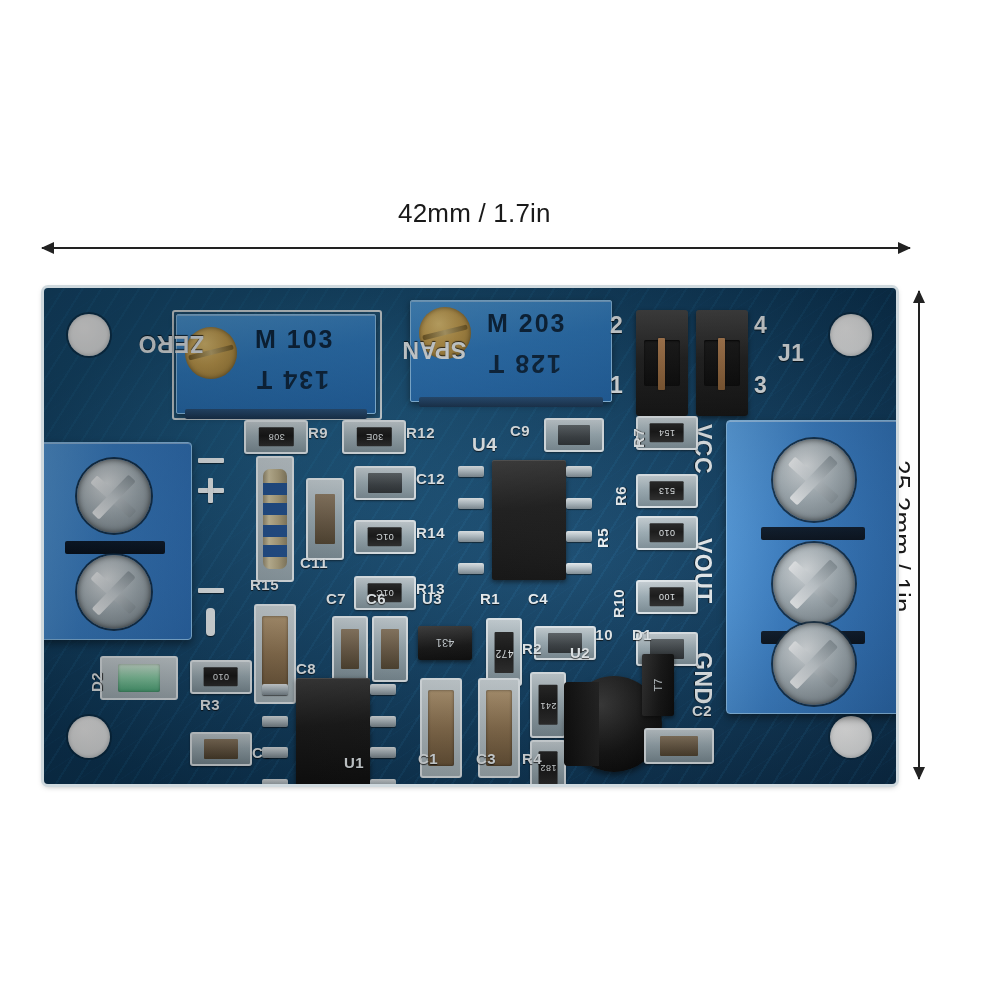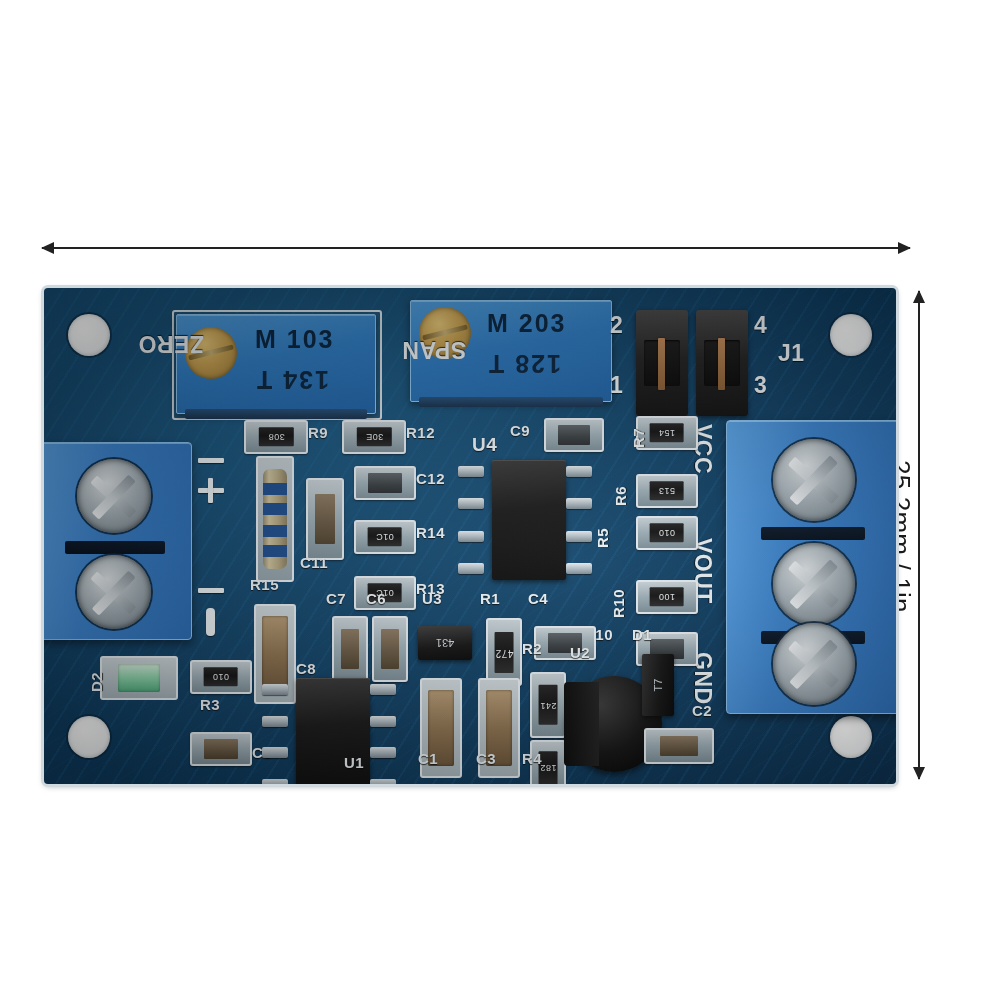--- a/index.html
+++ b/index.html
@@ -260,6 +260,7 @@
 
 <div class="stage">
 
+  <div class="dim-label" id="dim-top-label">42mm / 1.7in</div>
   <div class="arrow-h"></div>
 
   <div class="dim-label" id="dim-right-label">25.2mm / 1in</div>

